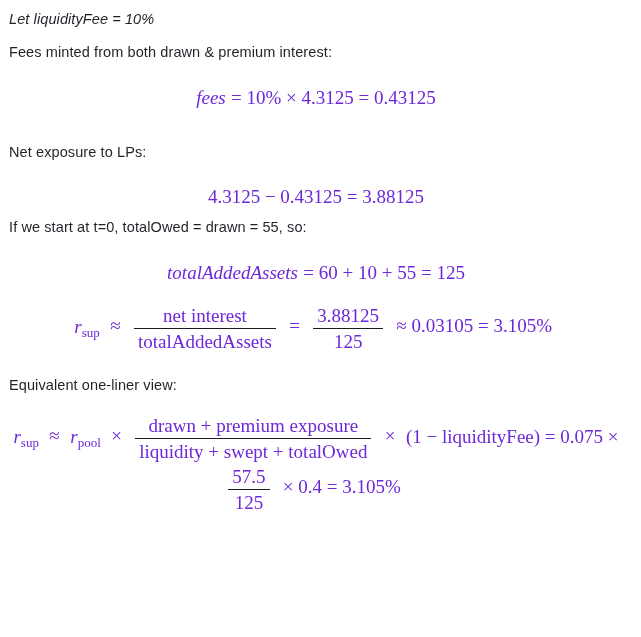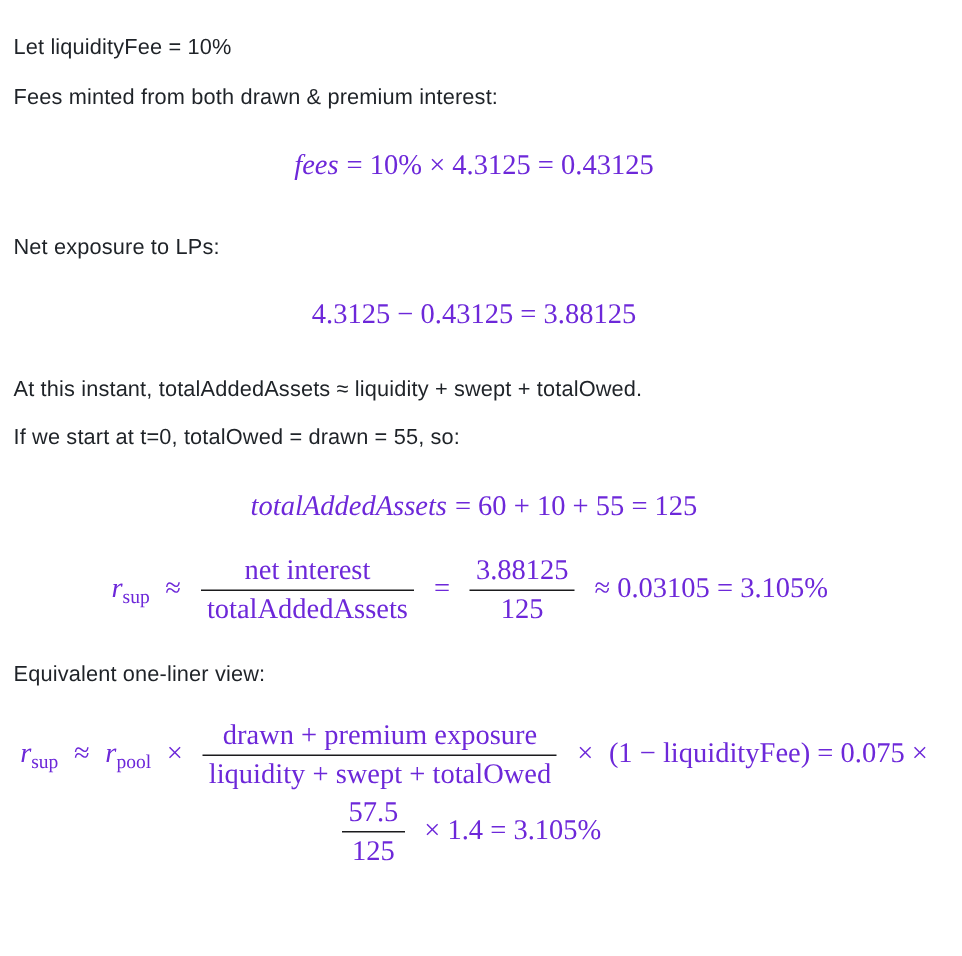--- a/index.html
+++ b/index.html
@@ -59,7 +59,7 @@
   .eqline { display: block; }
   .eqline2 { display: block; margin-top: 2px; }
   
-  .mt-p1   { margin-top: 23px; }
+  .mt-p1   { margin-top: 10px; font-style: italic; }
   .mt-p2   { margin-top: 10px; }
   .mt-eq1  { margin-top: 25px; }
   .mt-p3   { margin-top: 34px; }

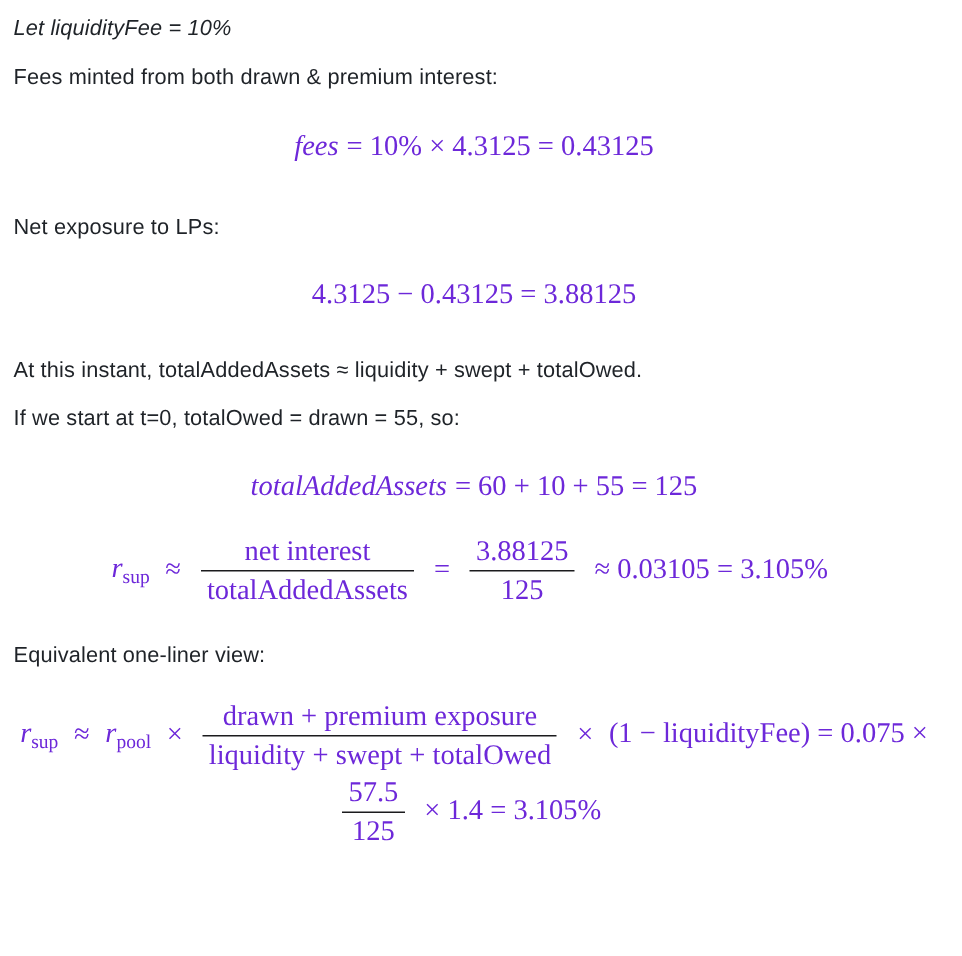--- a/index.html
+++ b/index.html
@@ -91,7 +91,6 @@
     <span>4.3125 − 0.43125 = 3.88125</span>
   </div>
 
-  <p class="para mt-p4">At this instant, totalAddedAssets ≈ liquidity + swept + totalOwed.</p>
 
   <p class="para mt-p5">If we start at t=0, totalOwed = drawn = 55, so:</p>
 

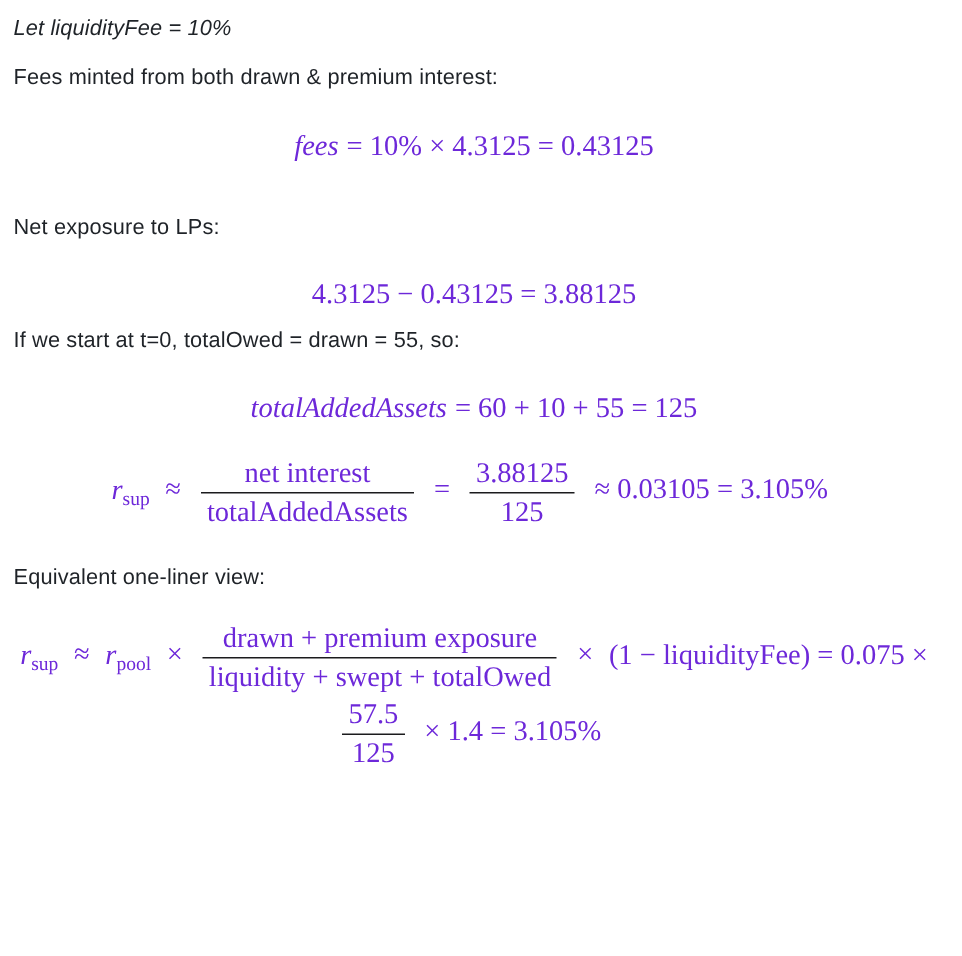--- a/index.html
+++ b/index.html
@@ -134,7 +134,7 @@
         <span class="num">57.5</span>
         <span class="den">125</span>
       </span>
-      <span class="op">× 1.4 = 3.105%</span>
+      <span class="op">× 0.4 = 3.105%</span>
     </span>
   </div>
 

